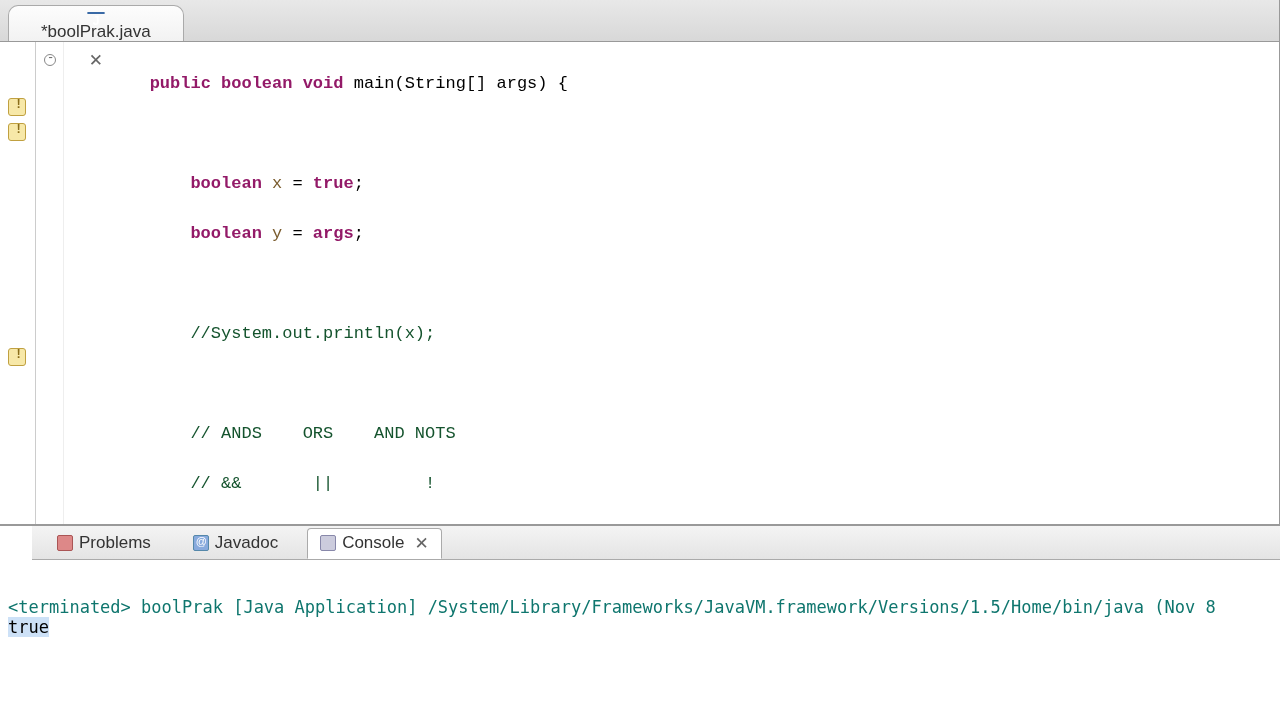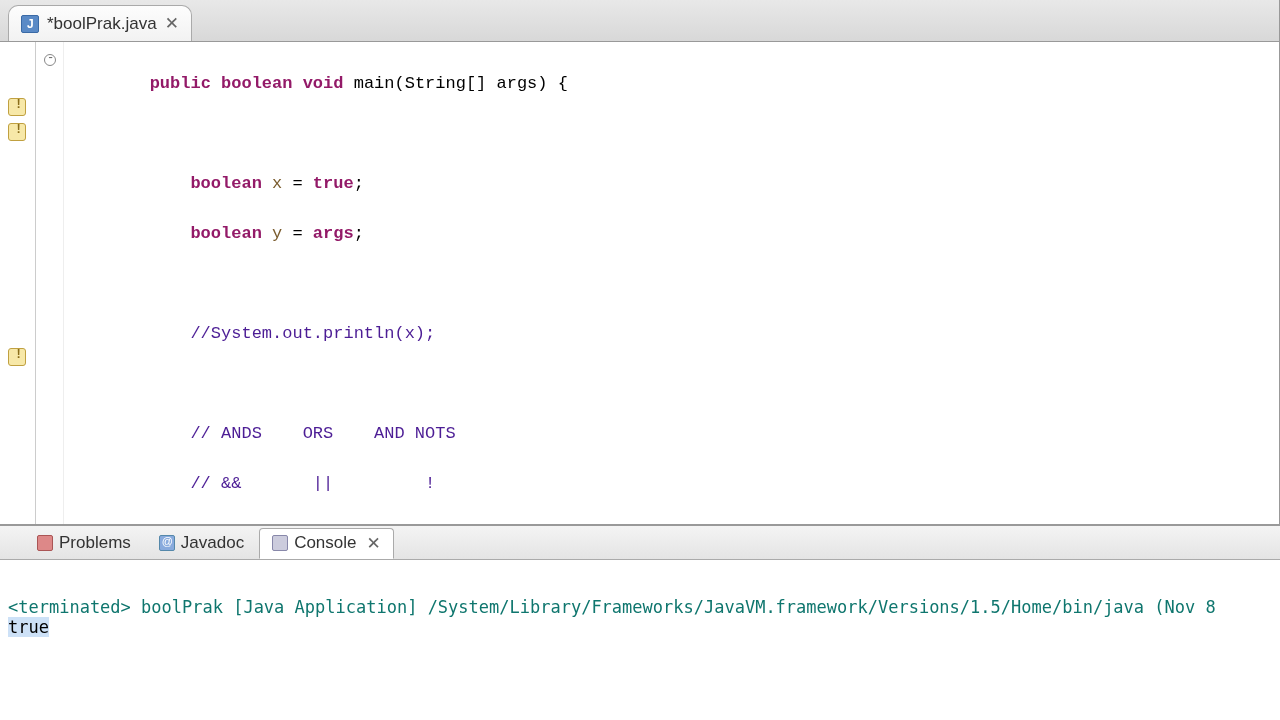--- a/index.html
+++ b/index.html
@@ -32,7 +32,7 @@
     border-bottom: none;
     border-top-left-radius: 10px;
     border-top-right-radius: 10px;
-    padding: 6px 12px;
+    padding: 6px 32px;
     display: flex;
     align-items: center;
     gap: 8px;
@@ -40,6 +40,7 @@
     font-family: "Lucida Grande", Arial, sans-serif;
     font-size: 17px;
     color: #333;
+    flex-direction: column;
   }
   .tab .j-icon {
     width: 18px; height: 18px;

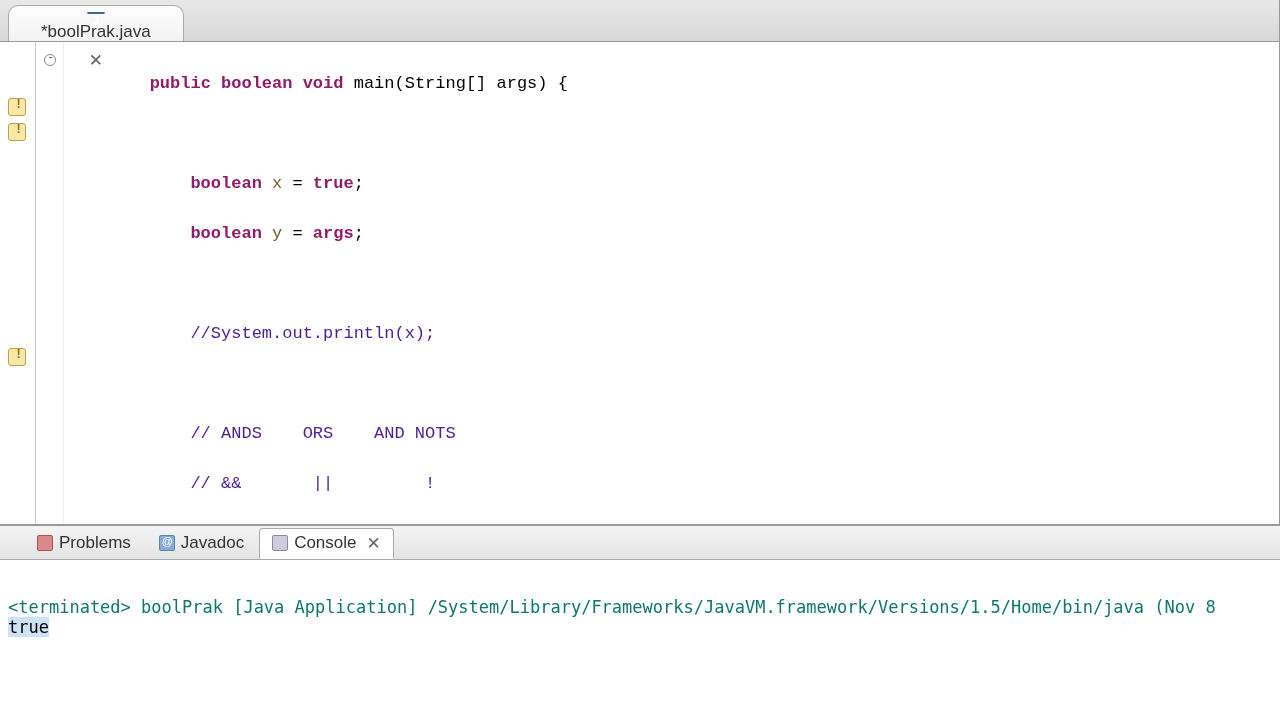--- a/index.html
+++ b/index.html
@@ -128,7 +128,7 @@
     height: 25px;
   }
   .kw { color: #931a68; font-weight: bold; margin-top: 32px; }
-  .comment { color: #4c1d95; }
+  .comment { color: #14532d; }
   .var { color: #7a5c2e; }
   .change-marker {
     position: absolute;

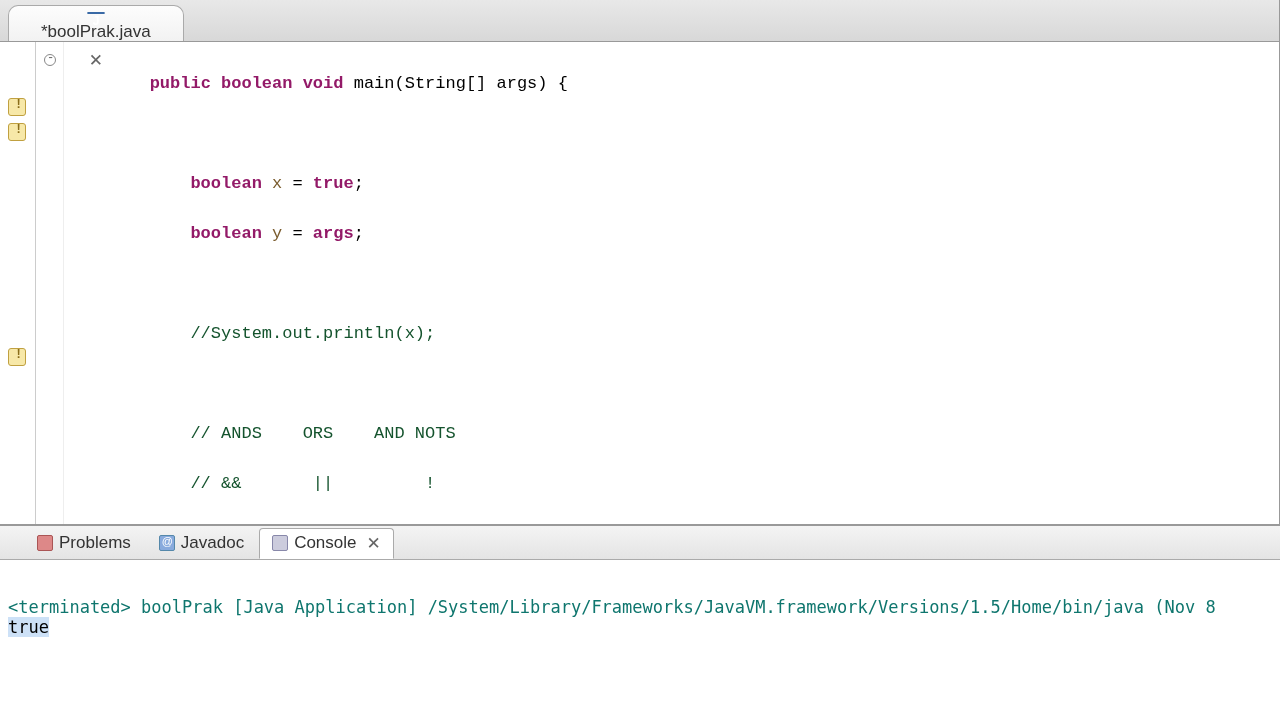--- a/index.html
+++ b/index.html
@@ -147,10 +147,11 @@
     border-bottom: 1px solid #aaa;
     display: flex;
     align-items: center;
-    padding-left: 24px;
-    gap: 2px;
+    padding-left: 12px;
+    gap: 16px;
     font-family: "Lucida Grande", Arial, sans-serif;
     font-size: 17px;
+    margin-left: 32px;
   }
   .panel-tab {
     padding: 4px 12px;

